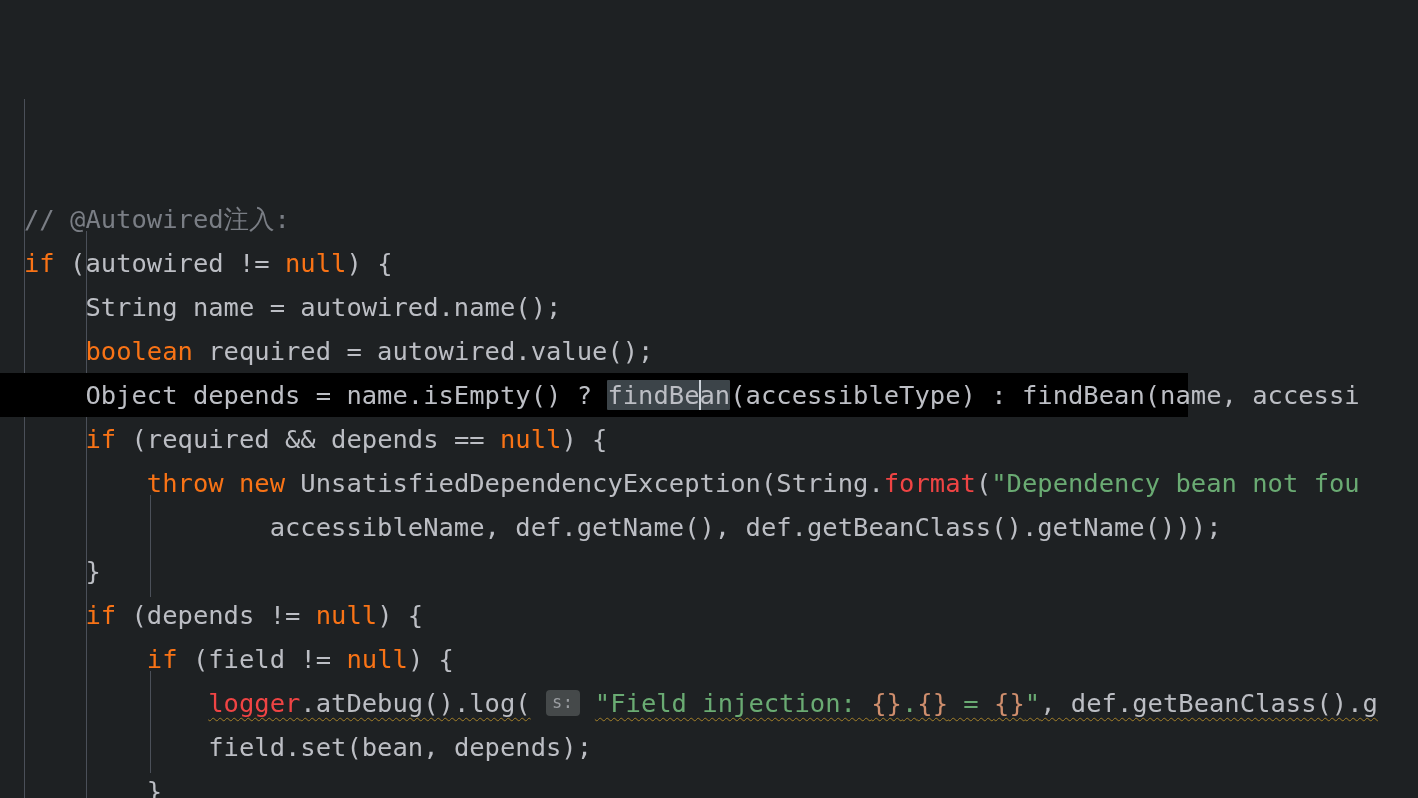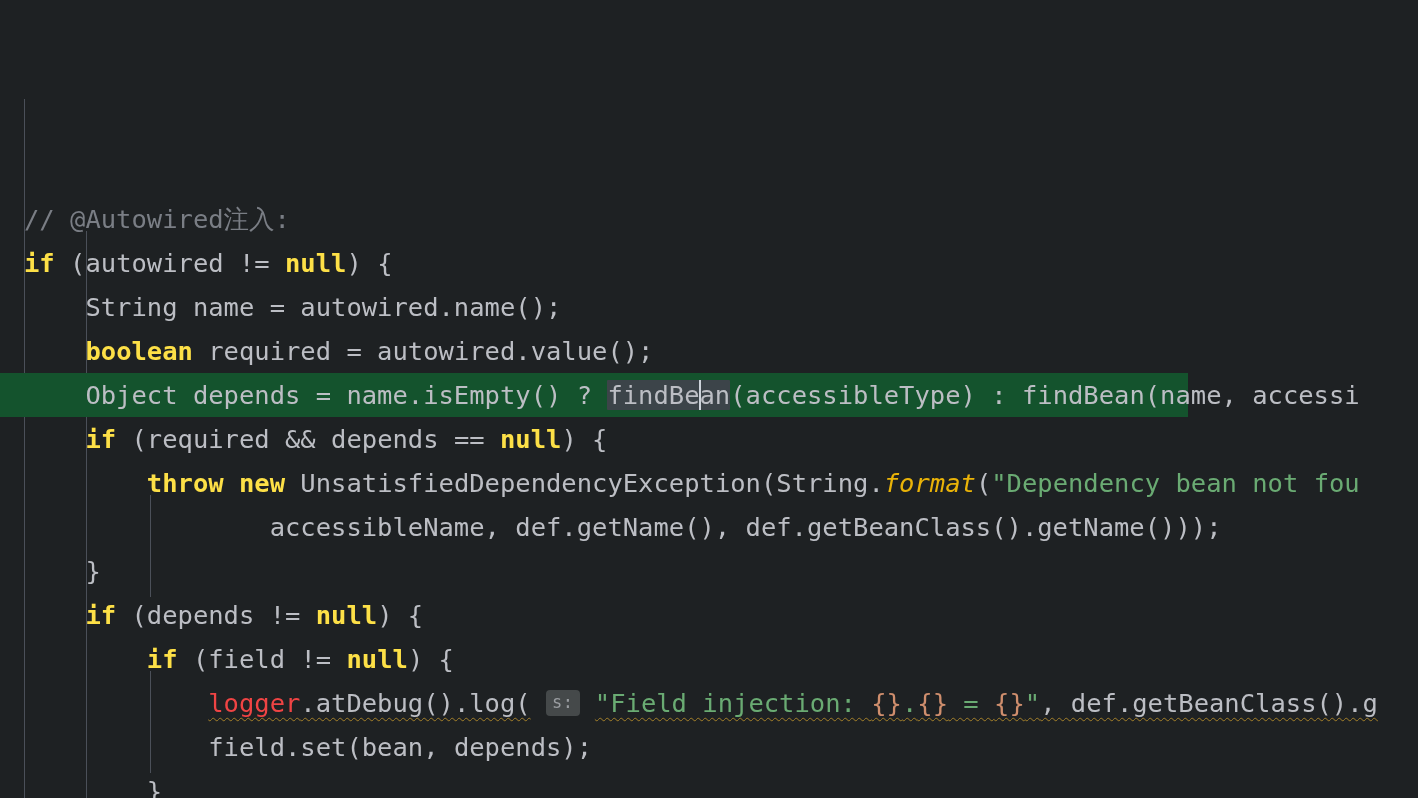--- a/index.html
+++ b/index.html
@@ -56,7 +56,7 @@
   }
 
   
-  .kw       { color: #fde047; font-weight: bold; }           
+  .kw       { color: #f97316; }           
   .plain    { color: #bcbec4; }
   .cmt      { color: #7a7e85; }
   .str      { color: #6aab73; }

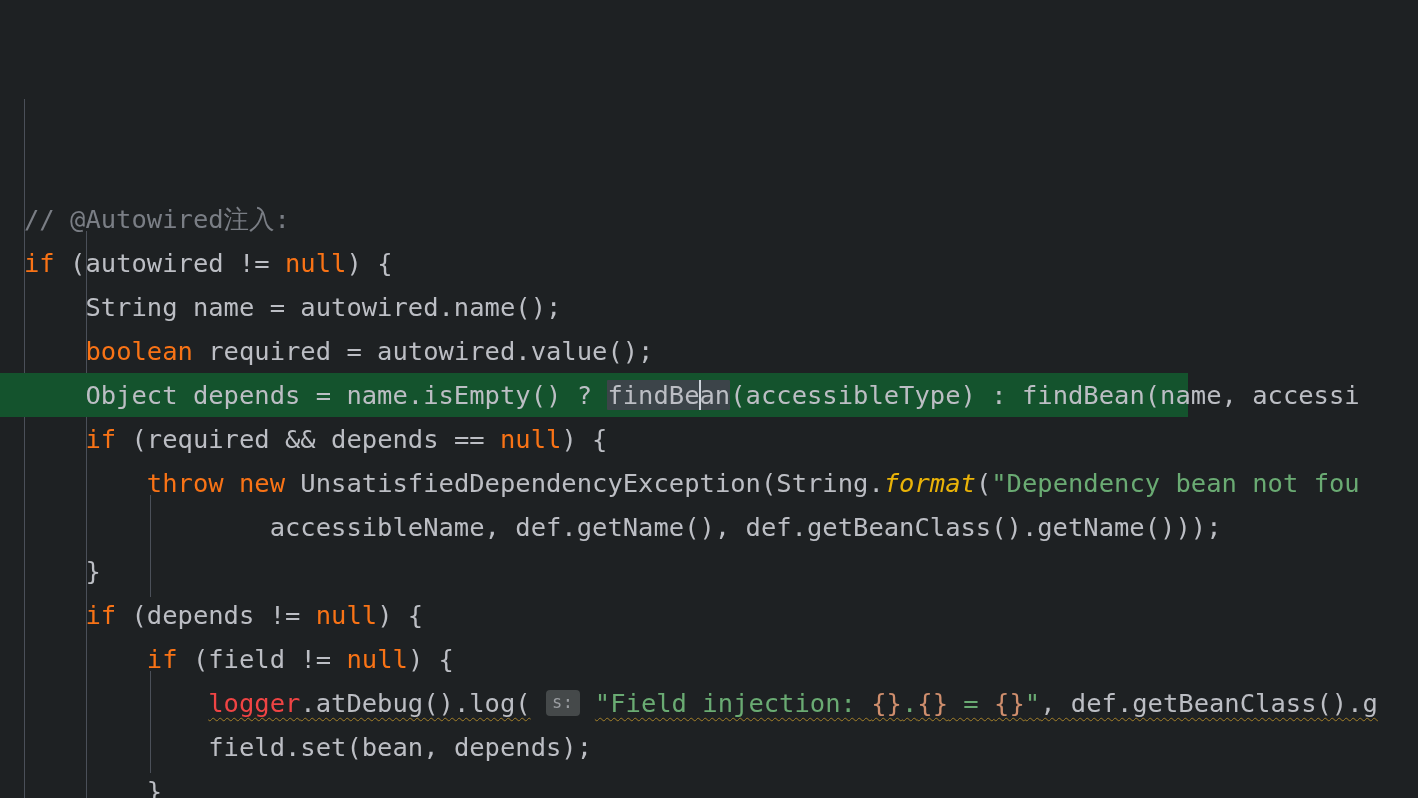--- a/index.html
+++ b/index.html
@@ -44,7 +44,7 @@
     box-sizing: border-box;
   }
   .line.current {
-    background: #14532d;
+    background: #000000;
   }
 
   

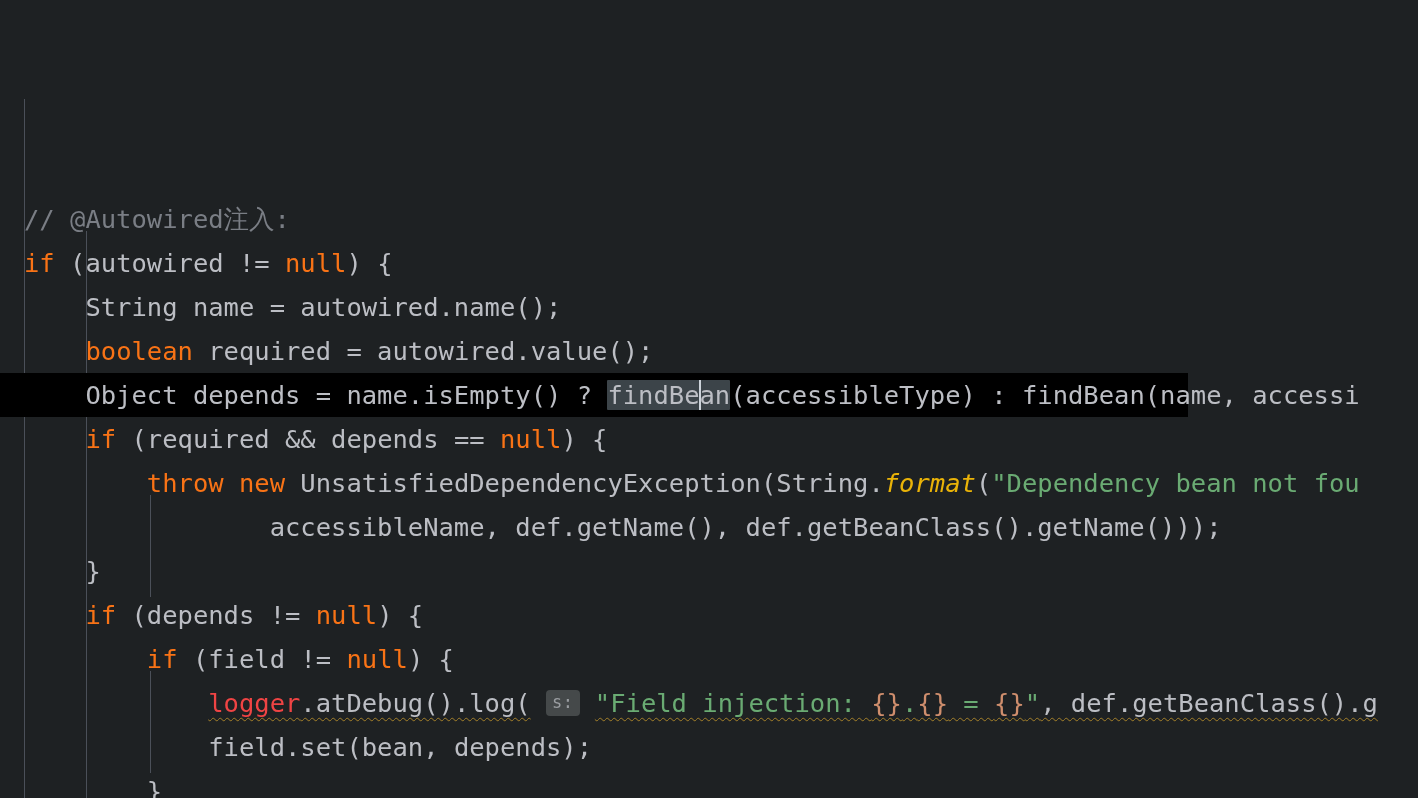--- a/index.html
+++ b/index.html
@@ -62,7 +62,7 @@
   .str      { color: #6aab73; }
   .strph    { color: #cf8e6d; }           
   .fld      { color: #ef4444; }           
-  .ital     { font-style: italic; color: #eab308; }
+  .ital     { color: #ef4444; }
   .ulined   { text-decoration-color: #bcbec4;
               text-underline-offset: 4px; text-decoration-thickness: 1px; }
 

